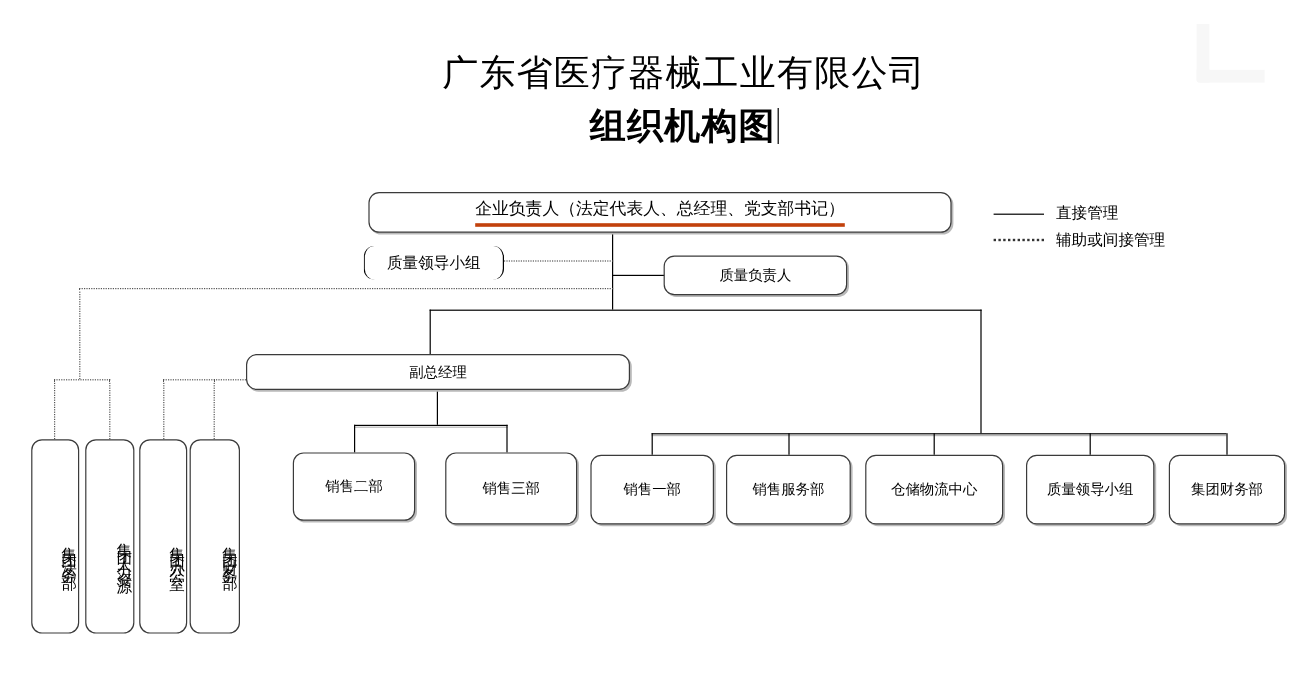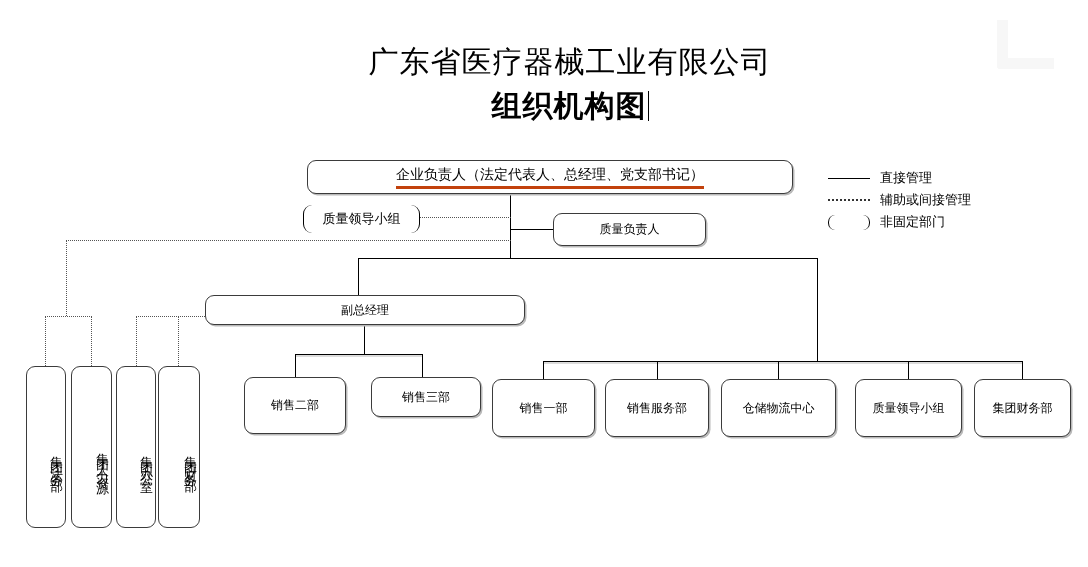--- a/index.html
+++ b/index.html
@@ -214,12 +214,6 @@
         </span>
       <span class="legend-text">辅助或间接管理</span>
     </div>
-    <div class="legend-row">
-      <span class="legend-sample">
-          <i class="bracket"></i>
-        </span>
-      <span class="legend-text">非固定部门</span>
-    </div>
   </div>
 
   <div class="ln v-solid" style="left:510px; top:194px; height:64px;"></div>

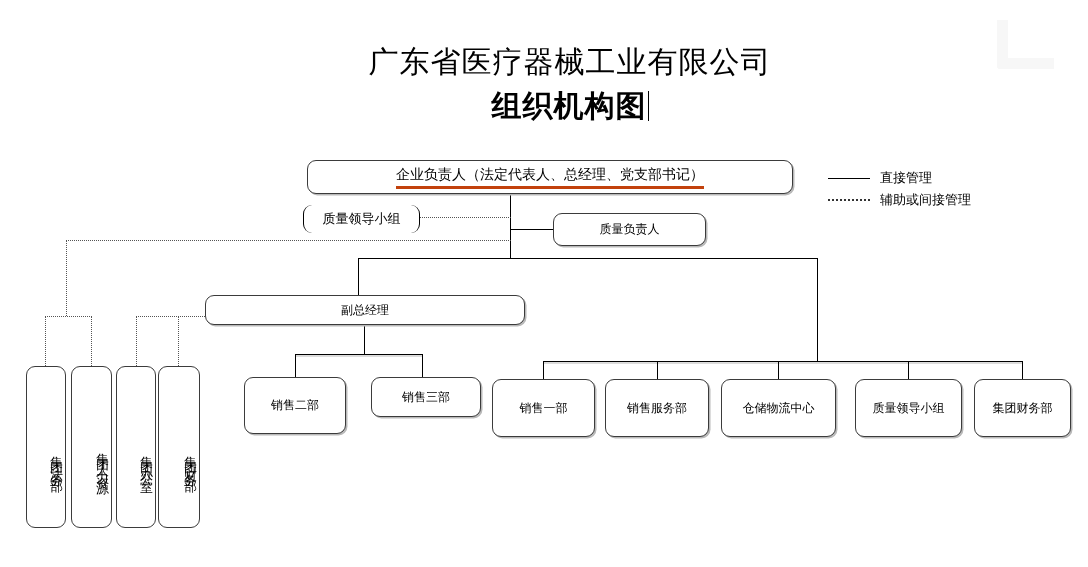--- a/index.html
+++ b/index.html
@@ -281,7 +281,7 @@
   <div class="node shadow" style="left:244px; top:377px; width:102px; height:57px;">
     <span>销售二部</span>
   </div>
-  <div class="node shadow" style="left:371px; top:377px; width:110px; height:40px;">
+  <div class="node shadow" style="left:371px; top:377px; width:110px; height:60px;">
     <span>销售三部</span>
   </div>
 

